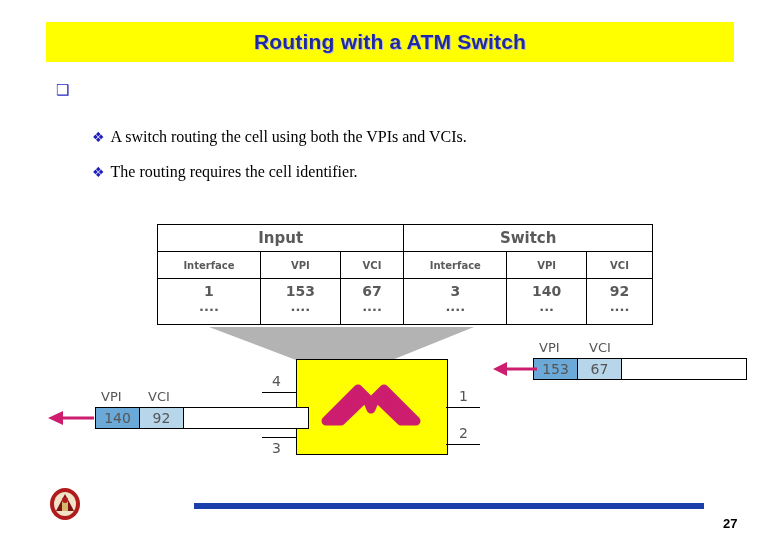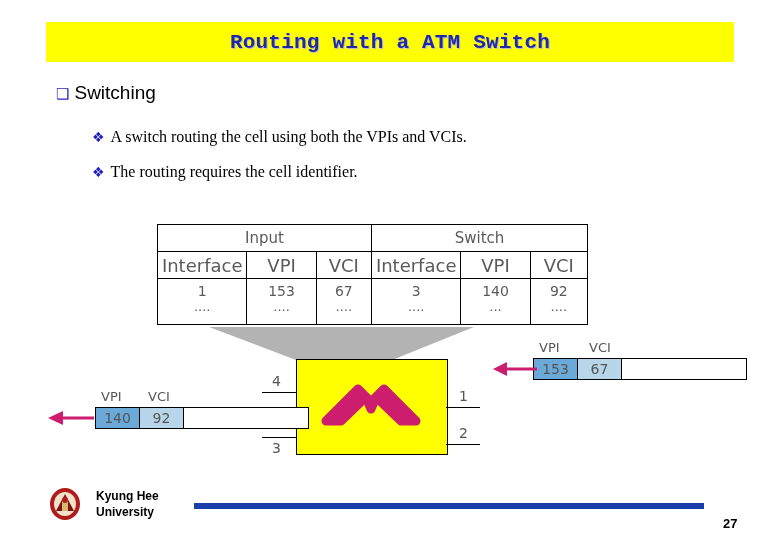--- a/index.html
+++ b/index.html
@@ -34,7 +34,7 @@
     justify-content: center;
   }
   .title-text {
-    font-family: Liberation Mono, monospace;
+    font-family: Liberation Sans, sans-serif;
     font-size: 21px;
     font-weight: bold;
     color: #1f2aa0;

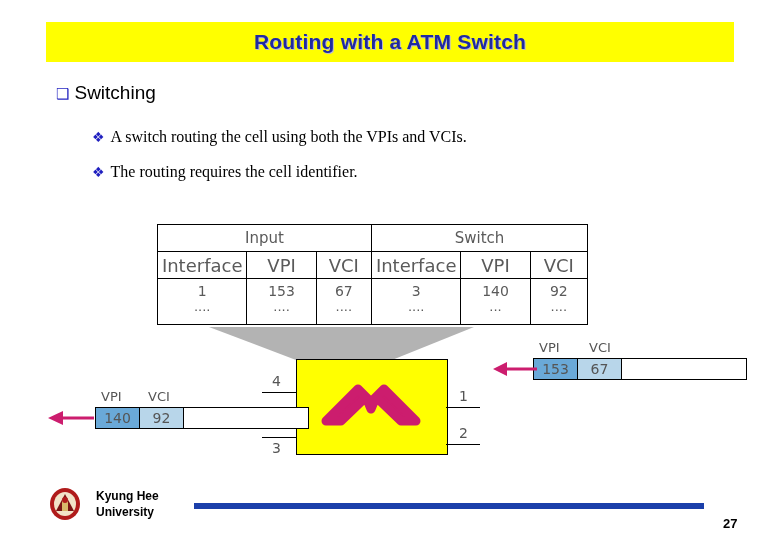--- a/index.html
+++ b/index.html
@@ -256,7 +256,6 @@
 
   <div class="bullet-l1">
     <span class="marker">❑</span>
-    <span>Switching</span>
   </div>
 
   <div class="bullet-l2" id="bullet-a">

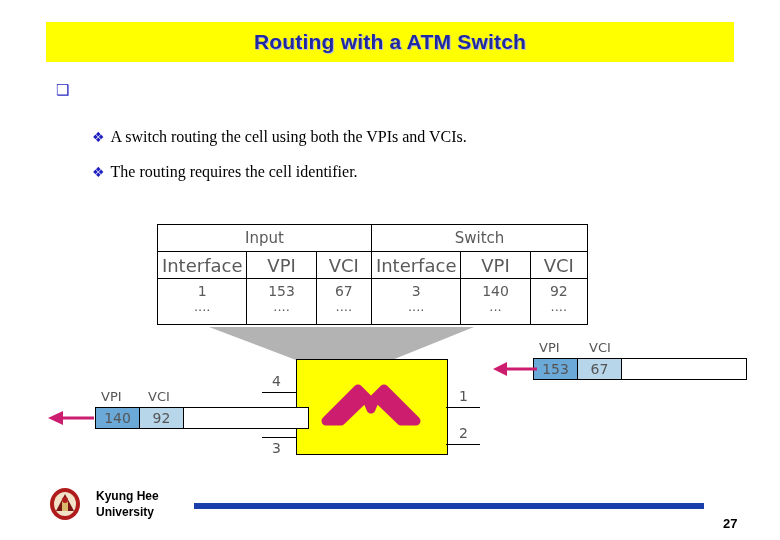--- a/index.html
+++ b/index.html
@@ -87,9 +87,10 @@
   }
   table.atm {
     border-collapse: collapse;
-    width: 431px;
+    width: 496px;
     font-family: "DejaVu Sans", sans-serif;
     color: #555555;
+    font-weight: bold;
   }
   table.atm td {
     border: 1px solid #000000;

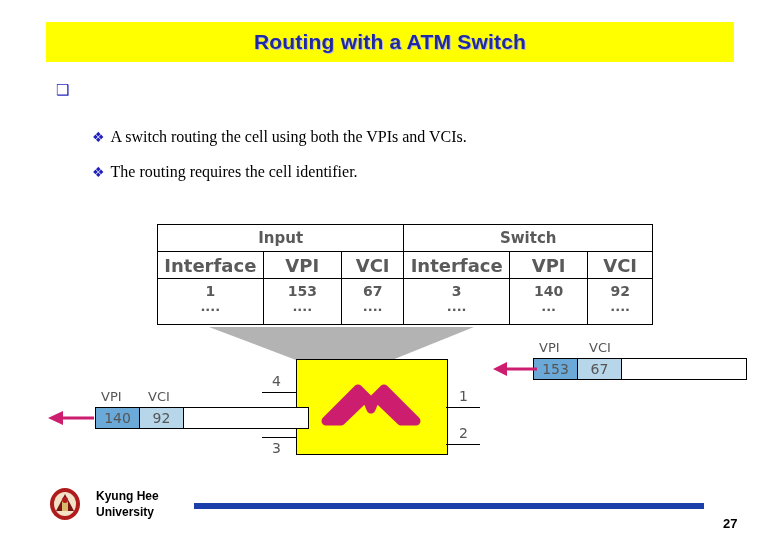--- a/index.html
+++ b/index.html
@@ -105,7 +105,7 @@
     height: 26px;
   }
   table.atm td.hdr {
-    font-size: 18px;
+    font-size: 10px;
     height: 26px;
   }
   table.atm td.val {

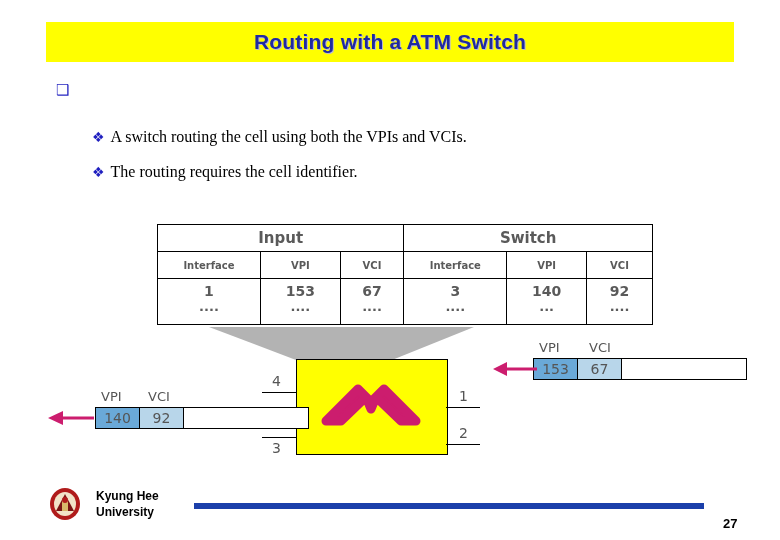--- a/index.html
+++ b/index.html
@@ -352,10 +352,6 @@
     <rect x="14" y="12" width="6" height="12" fill="#d8b86a"></rect>
     <circle cx="17" cy="13" r="3" fill="#b01b1b"></circle>
   </svg>
-  <div class="univ">
-    <div>Kyung Hee</div>
-    <div>University</div>
-  </div>
   <div class="footer-rule"></div>
   <div class="page-num">27</div>
 

